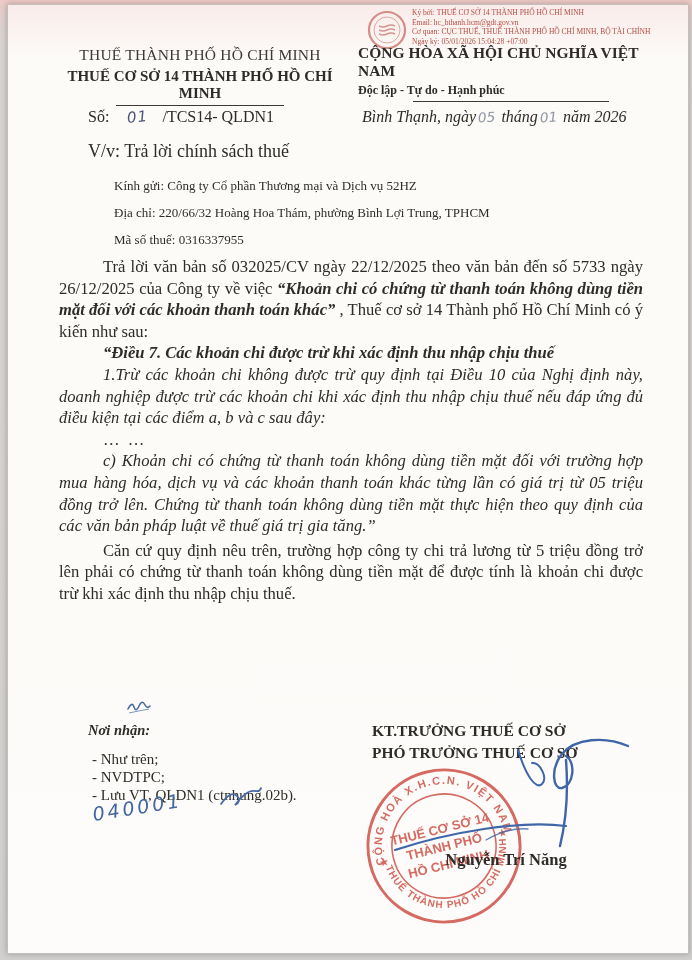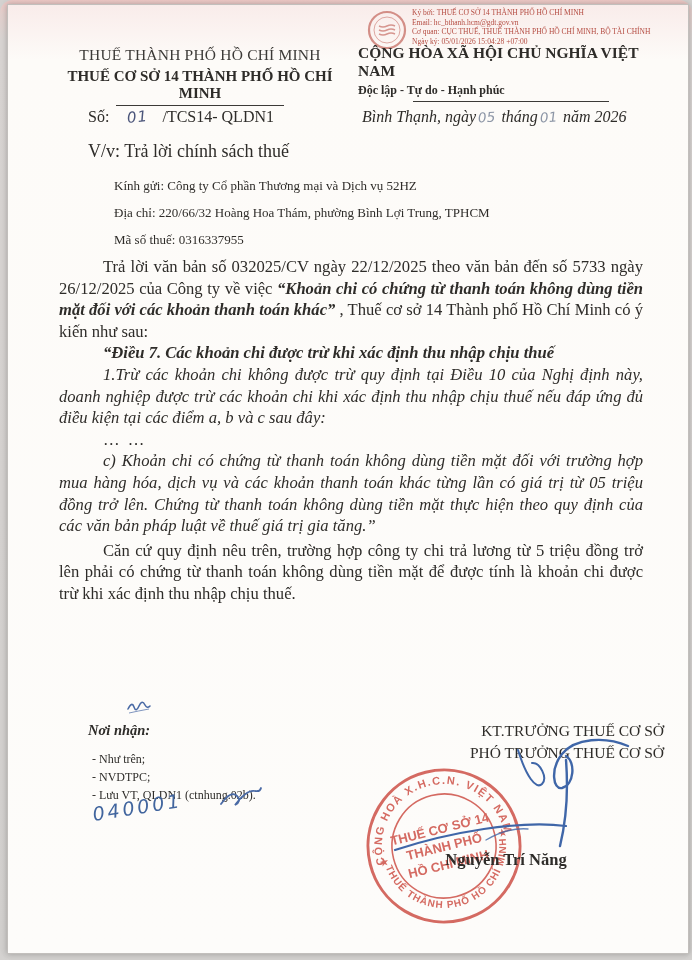--- a/index.html
+++ b/index.html
@@ -9,7 +9,7 @@
     font-family:"Liberation Serif", serif;
   }
   .stage{position:relative;width:692px;height:960px;
-    background:linear-gradient(180deg,#eFC9c6 0px,#e2cfcc 14px,#d8d4d2 40px,#d2d0ce 100%);border-radius:13px;}
+    background:linear-gradient(180deg,#eFC9c6 0px,#e2cfcc 14px,#d8d4d2 40px,#d2d0ce 100%);}
   .paper{
     position:absolute;left:7px;top:4px;right:3px;bottom:6px;
     background:linear-gradient(180deg,#f9ecea 0px,#fdfbf8 55px,#fdfcfa 100%);

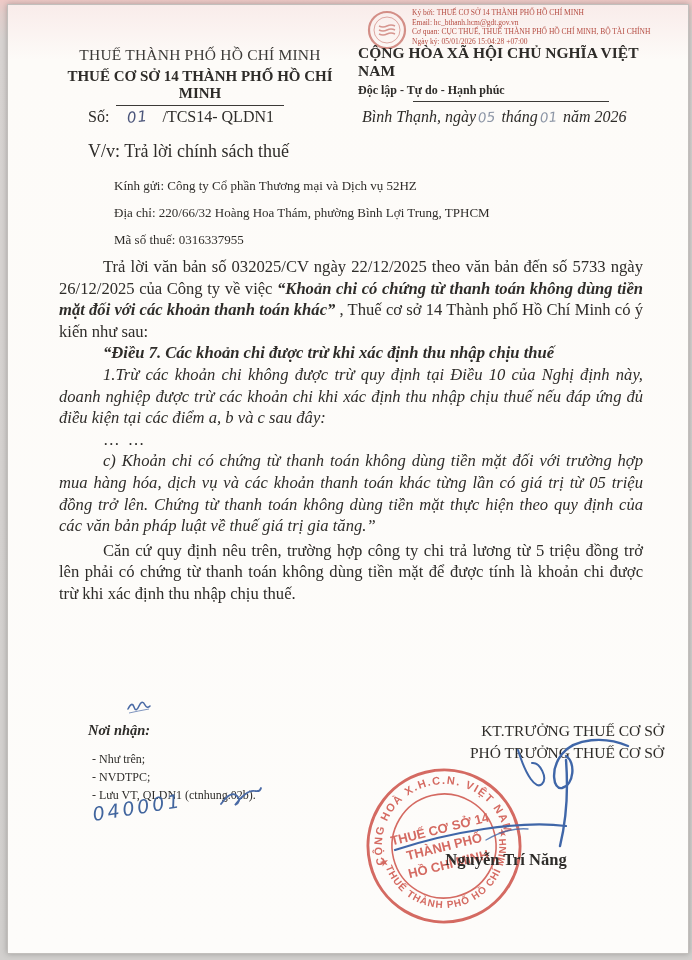--- a/index.html
+++ b/index.html
@@ -53,7 +53,7 @@
   .nn-items{left:92px;top:750px;font-size:12px;line-height:18px;}
   .hand-number{left:92px;top:796px;color:#41659e;font-family:"DejaVu Sans",sans-serif;
     font-style:italic;font-size:19px;letter-spacing:3px;transform:rotate(-9deg);}
-  .titles{left:372px;top:720px;width:292px;text-align:right;font-weight:normal;
+  .titles{left:372px;top:720px;width:292px;text-align:left;font-weight:bold;
     font-size:15.5px;line-height:22px;color:#2e2c29;}
   .signer-name{left:376px;top:850px;width:260px;text-align:center;font-weight:bold;
     font-size:16.5px;color:#2e2c29;}

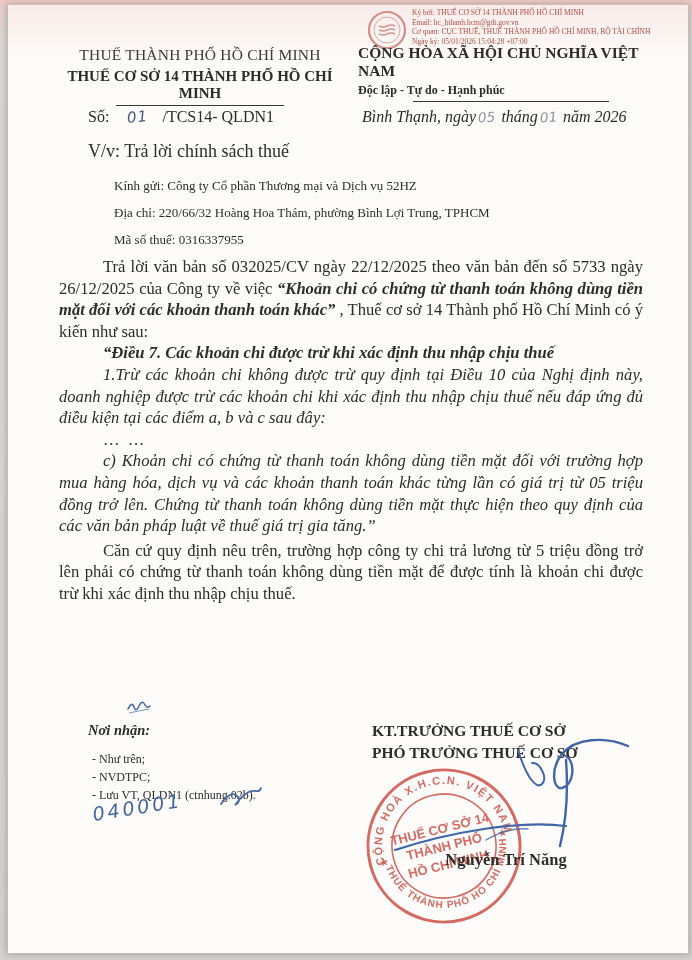--- a/index.html
+++ b/index.html
@@ -50,7 +50,7 @@
   .dots{text-indent:64px;letter-spacing:2px;}
   
   .noi-nhan{left:88px;top:722px;font-size:14.5px;font-weight:bold;font-style:italic;}
-  .nn-items{left:92px;top:750px;font-size:12px;line-height:18px;}
+  .nn-items{left:92px;top:750px;font-size:15px;line-height:18px;}
   .hand-number{left:92px;top:796px;color:#41659e;font-family:"DejaVu Sans",sans-serif;
     font-style:italic;font-size:19px;letter-spacing:3px;transform:rotate(-9deg);}
   .titles{left:372px;top:720px;width:292px;text-align:left;font-weight:bold;

